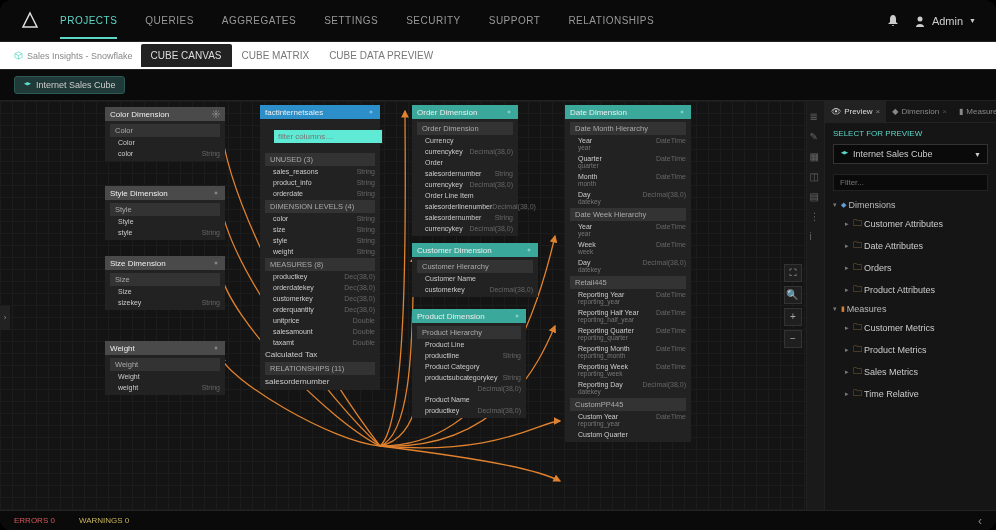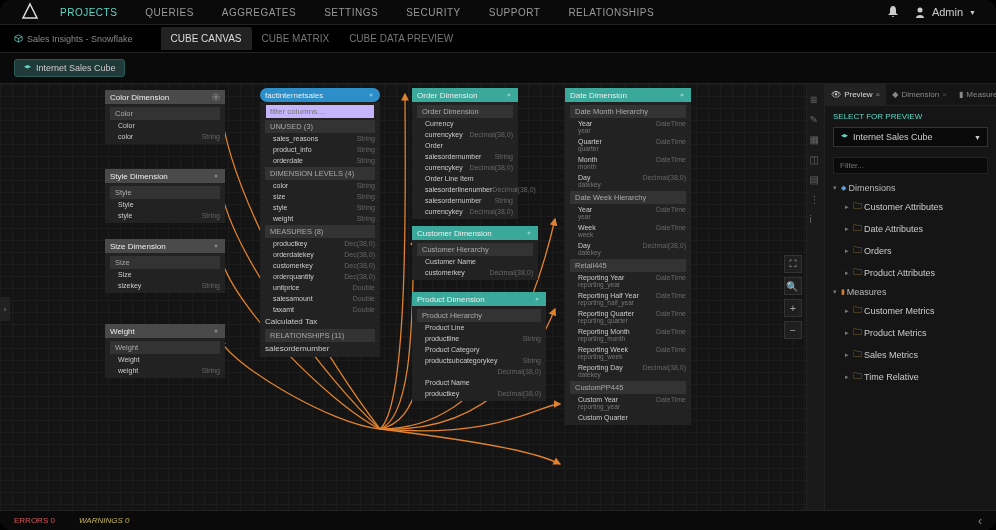--- a/index.html
+++ b/index.html
@@ -6,7 +6,7 @@
 body { font-family: -apple-system, BlinkMacSystemFont, "Segoe UI", sans-serif; background: #000; color: #aaa; font-size: 10px; overflow: hidden; }
 .app { width: 996px; height: 530px; background: #1a1a1a; display: flex; flex-direction: column; border-radius: 12px; overflow: hidden; }
 
-.topbar { display: flex; align-items: center; height: 25px; background: #0a0a0a; padding: 8px 20px; border-bottom: 1px solid #222; }
+.topbar { display: flex; align-items: center; height: 42px; background: #0a0a0a; padding: 8px 20px; border-bottom: 1px solid #222; }
 .logo { width: 20px; height: 20px; margin-right: 20px; }
 .topnav { display: flex; gap: 28px; }
 .topnav-item { font-size: 10px; letter-spacing: 0.5px; color: #999; cursor: pointer; }

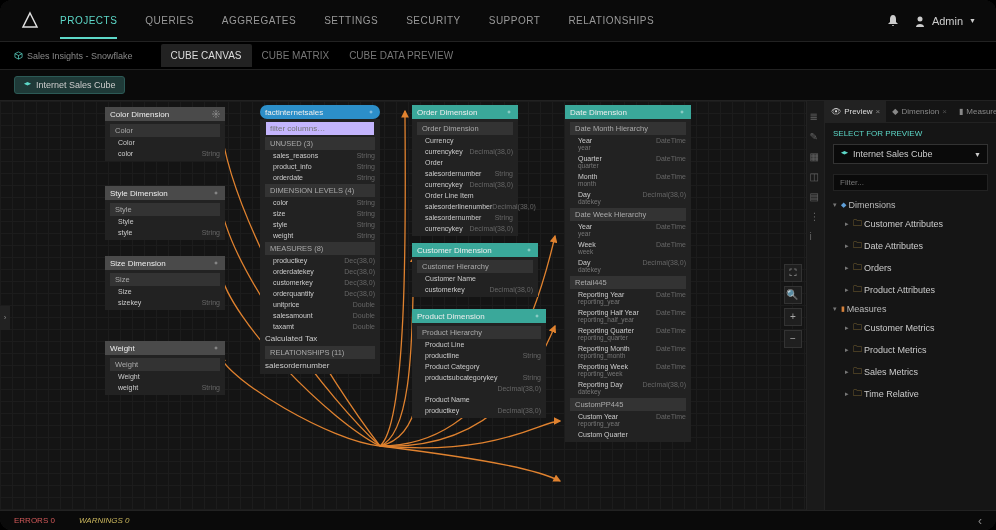--- a/index.html
+++ b/index.html
@@ -15,7 +15,7 @@
 .bell { width: 14px; height: 14px; }
 .user-menu { display: flex; align-items: center; gap: 6px; color: #ccc; font-size: 11px; }
 
-.tabbar { display: flex; align-items: center; height: 28px; background: #000000; padding: 0 14px; gap: 28px; border-bottom: 1px solid #222; }
+.tabbar { display: flex; align-items: center; height: 28px; background: #ffffff; padding: 0 14px; gap: 8px; border-bottom: 1px solid #222; }
 .breadcrumb { font-size: 9px; color: #888; display: flex; align-items: center; gap: 4px; }
 .tab { font-size: 10px; padding: 6px 10px; color: #777; cursor: pointer; }
 .tab.active { color: #ddd; background: #222; border-radius: 2px 2px 0 0; }

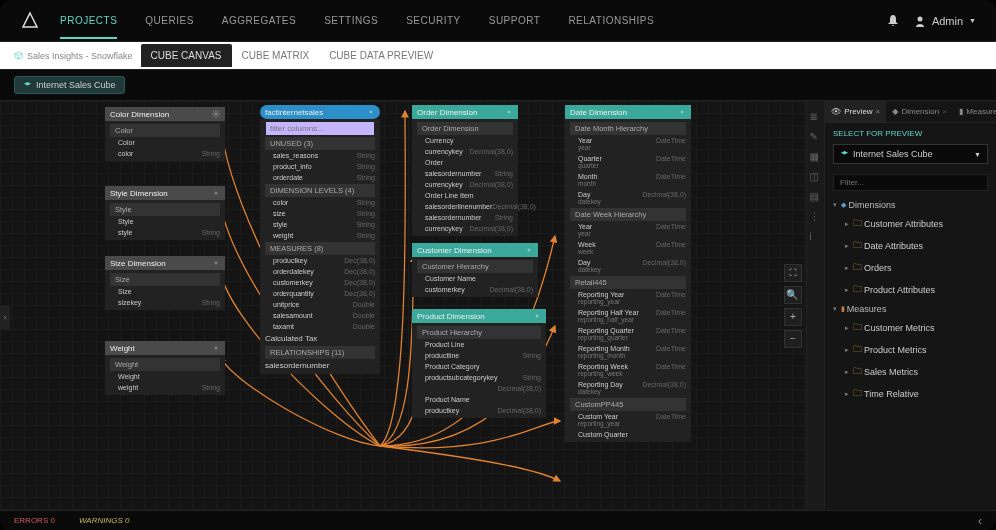--- a/index.html
+++ b/index.html
@@ -30,7 +30,7 @@
 .panel { position: absolute; width: 120px; font-size: 8px; }
 .panel-hdr { height: 14px; display: flex; align-items: center; padding: 0 5px; font-size: 8px; color: #eee; gap: 4px; }
 .panel-hdr.gray { background: #4a4a4a; }
-.panel-hdr.blue { background: #2c8fc9; border-radius: 7px; }
+.panel-hdr.blue { background: #2c8fc9; }
 .panel-hdr.teal { background: #3aa89a; }
 .panel-hdr .gear { margin-left: auto; width: 8px; height: 8px; opacity: .7; }
 .panel-body { background: #222; padding: 2px 5px; }

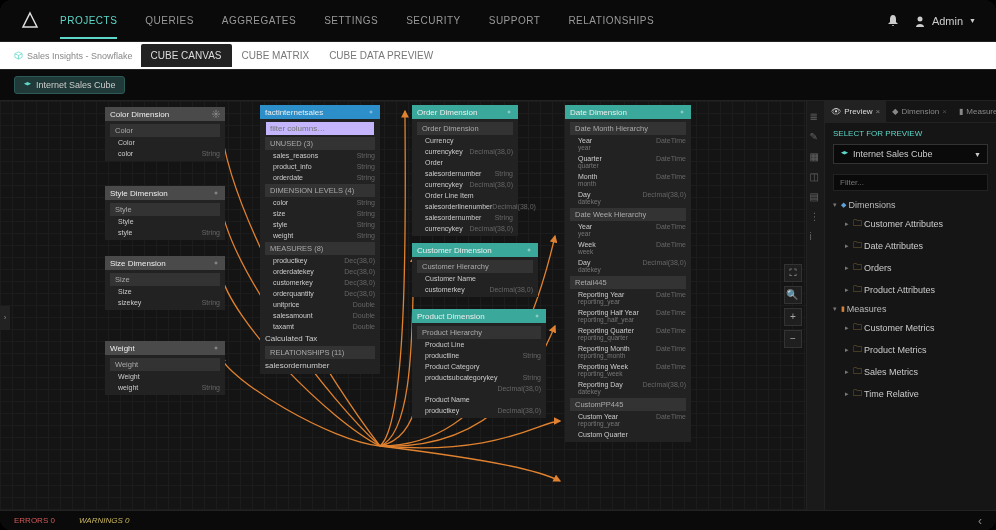--- a/index.html
+++ b/index.html
@@ -238,7 +238,7 @@
             </svg>
           </div>
         <div class="panel-body">
-          <input class="side-filter" style="margin: 0px; width: 100%; background: #c4b5fd; padding: 2px 4px;" placeholder="filter columns…">
+          <input class="side-filter" style="margin: 8px; width: 100%; background: #5eead4; padding: 2px 4px;" placeholder="filter columns…">
           <div class="sect">UNUSED (3)</div>
           <div id="fact-unused">
               <div class="prow">

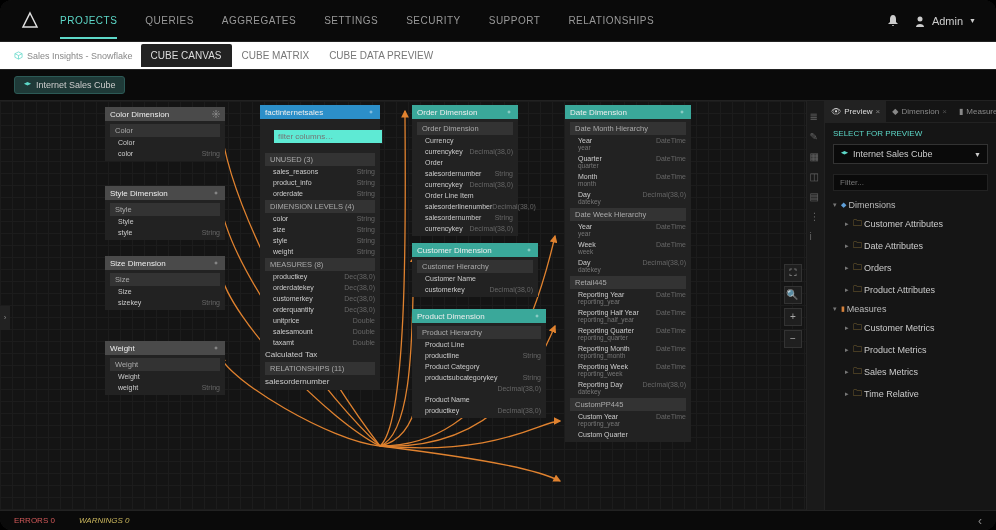--- a/index.html
+++ b/index.html
@@ -386,7 +386,7 @@
         </div>
       </div>
 
-      <div class="panel" style="left:412px; top:208px; width:134px;">
+      <div class="panel" style="left:412px; top:208px; width:114px;">
         <div class="panel-hdr teal">
             <span>Product Dimension</span>
             <svg class="gear" viewBox="0 0 8 8">

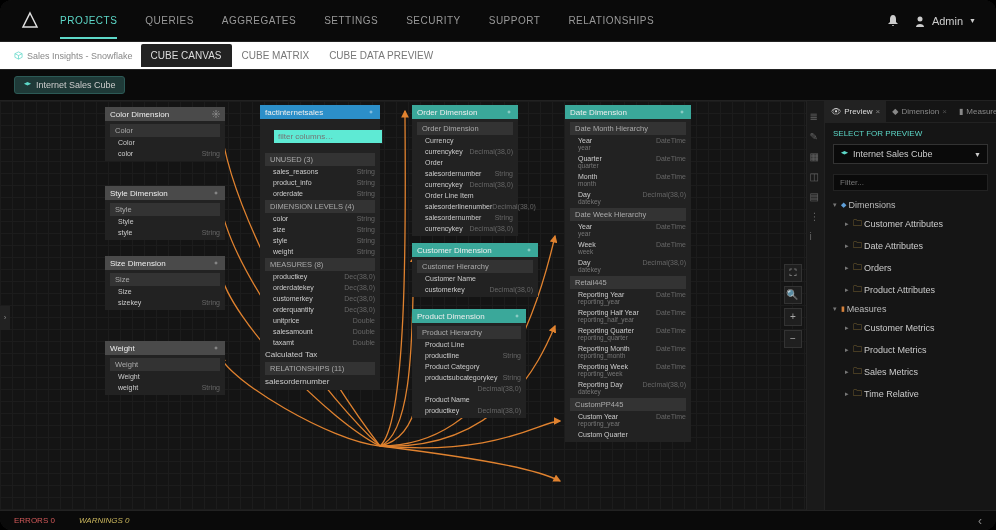--- a/index.html
+++ b/index.html
@@ -63,7 +63,7 @@
 
 .statusbar { height: 20px; background: #0a0a0a; border-top: 1px solid #222; display: flex; align-items: center; padding: 0 14px; gap: 24px; font-size: 8px; }
 .err { color: #d45a5a; }
-.warn { color: #c9b55c; font-style: italic; }
+.warn { color: #c9b55c; }
 .statusbar .chev { margin-left: auto; color: #888; font-size: 12px; }
 
 .left-collapse { position: absolute; left: 0; top: 50%; width: 10px; height: 24px; background: #222; display: flex; align-items: center; justify-content: center; color: #888; font-size: 8px; cursor: pointer; }

